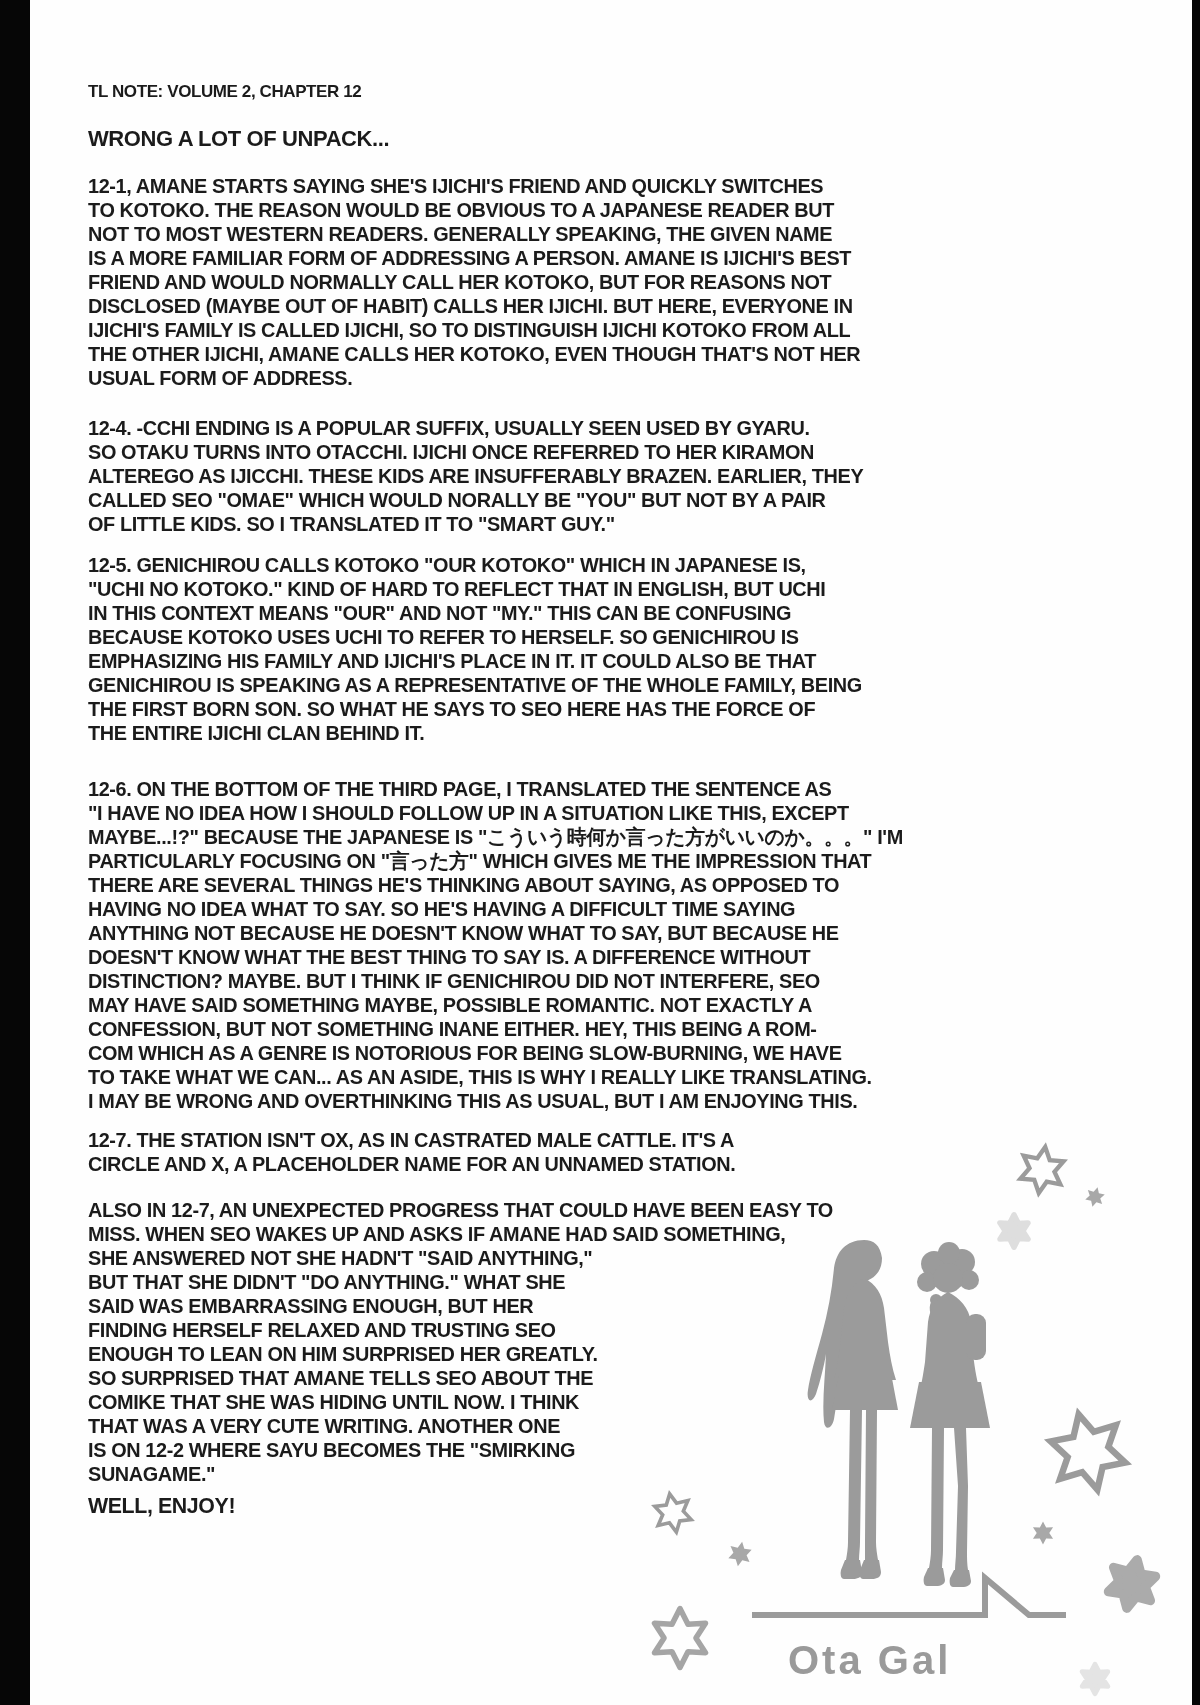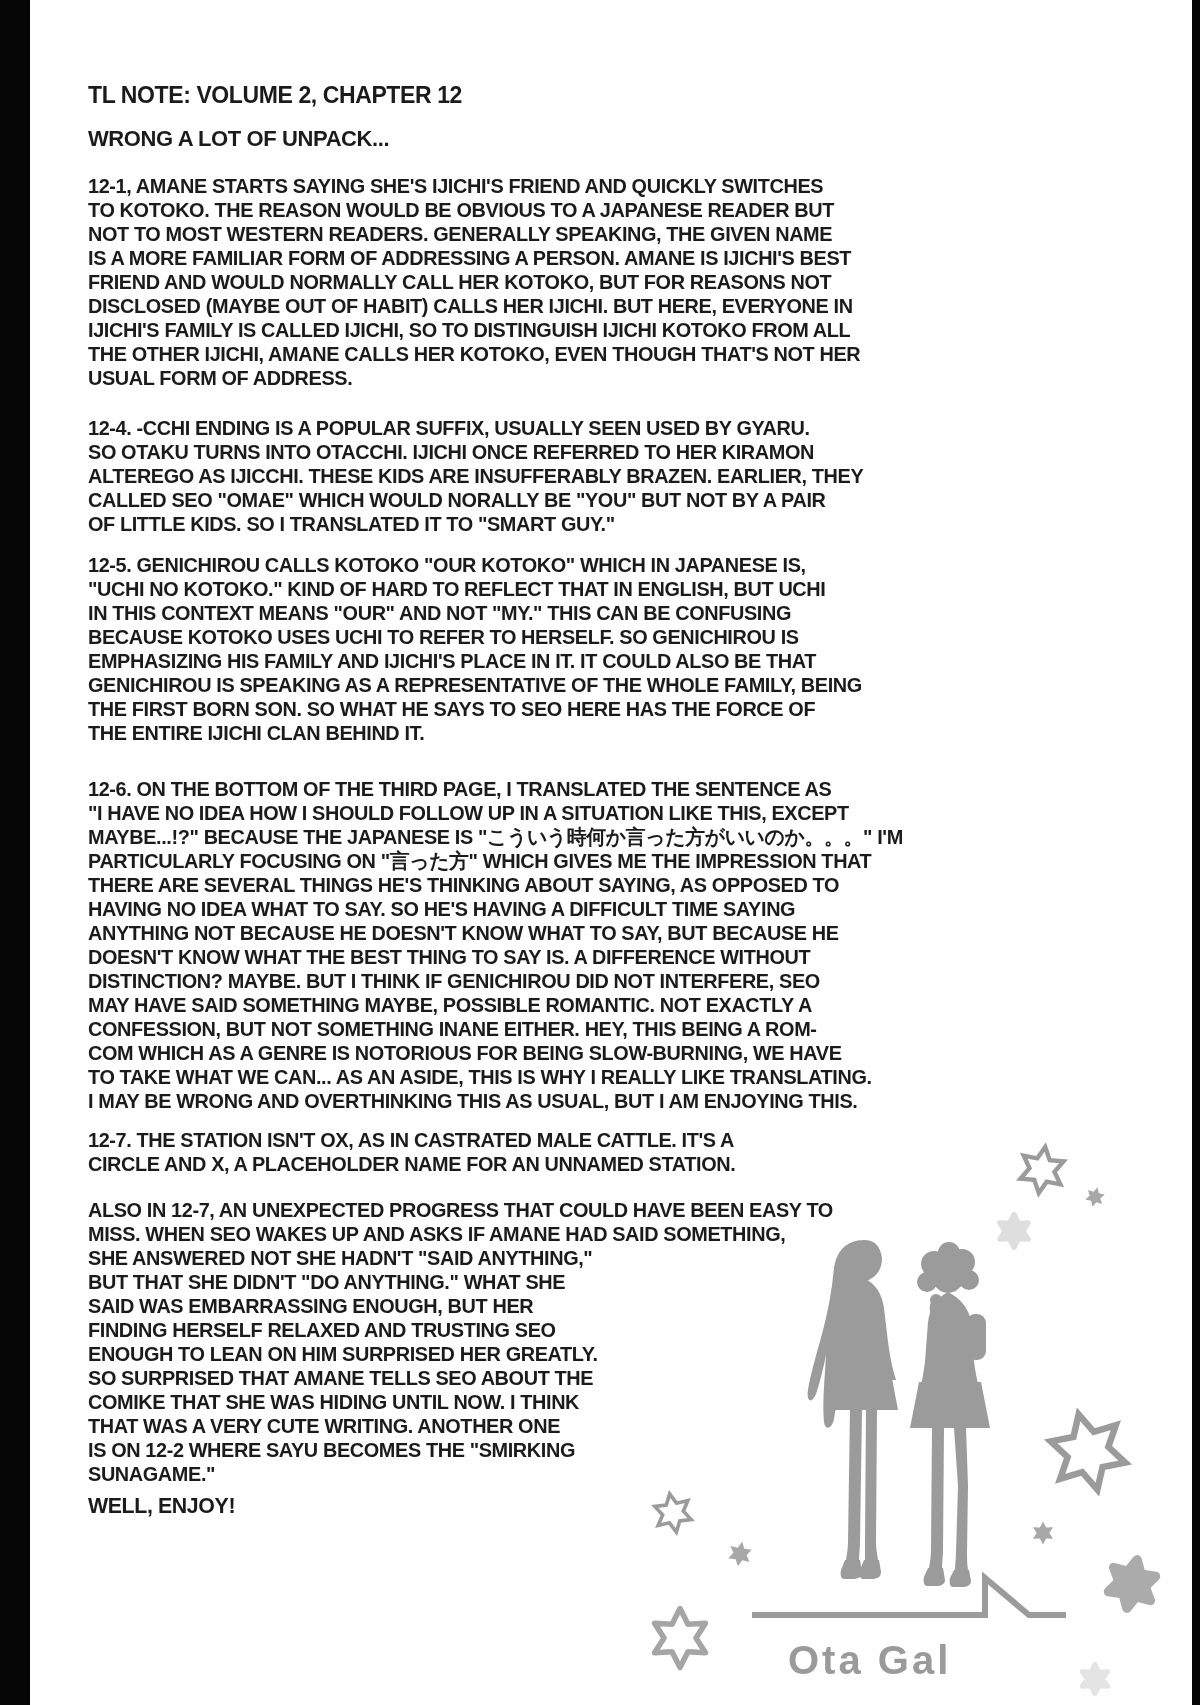--- a/index.html
+++ b/index.html
@@ -15,7 +15,7 @@
     position:absolute;left:88px;color:#1b1b1b;font-weight:700;
     letter-spacing:-0.4px;
   }
-  .page-title{top:82px;font-size:23px;}
+  .page-title{top:82px;font-size:17px;}
   .page-subtitle{top:126px;font-size:22px;}
   .para{
     font-size:20.5px;line-height:24px;white-space:pre-line;width:1030px;

